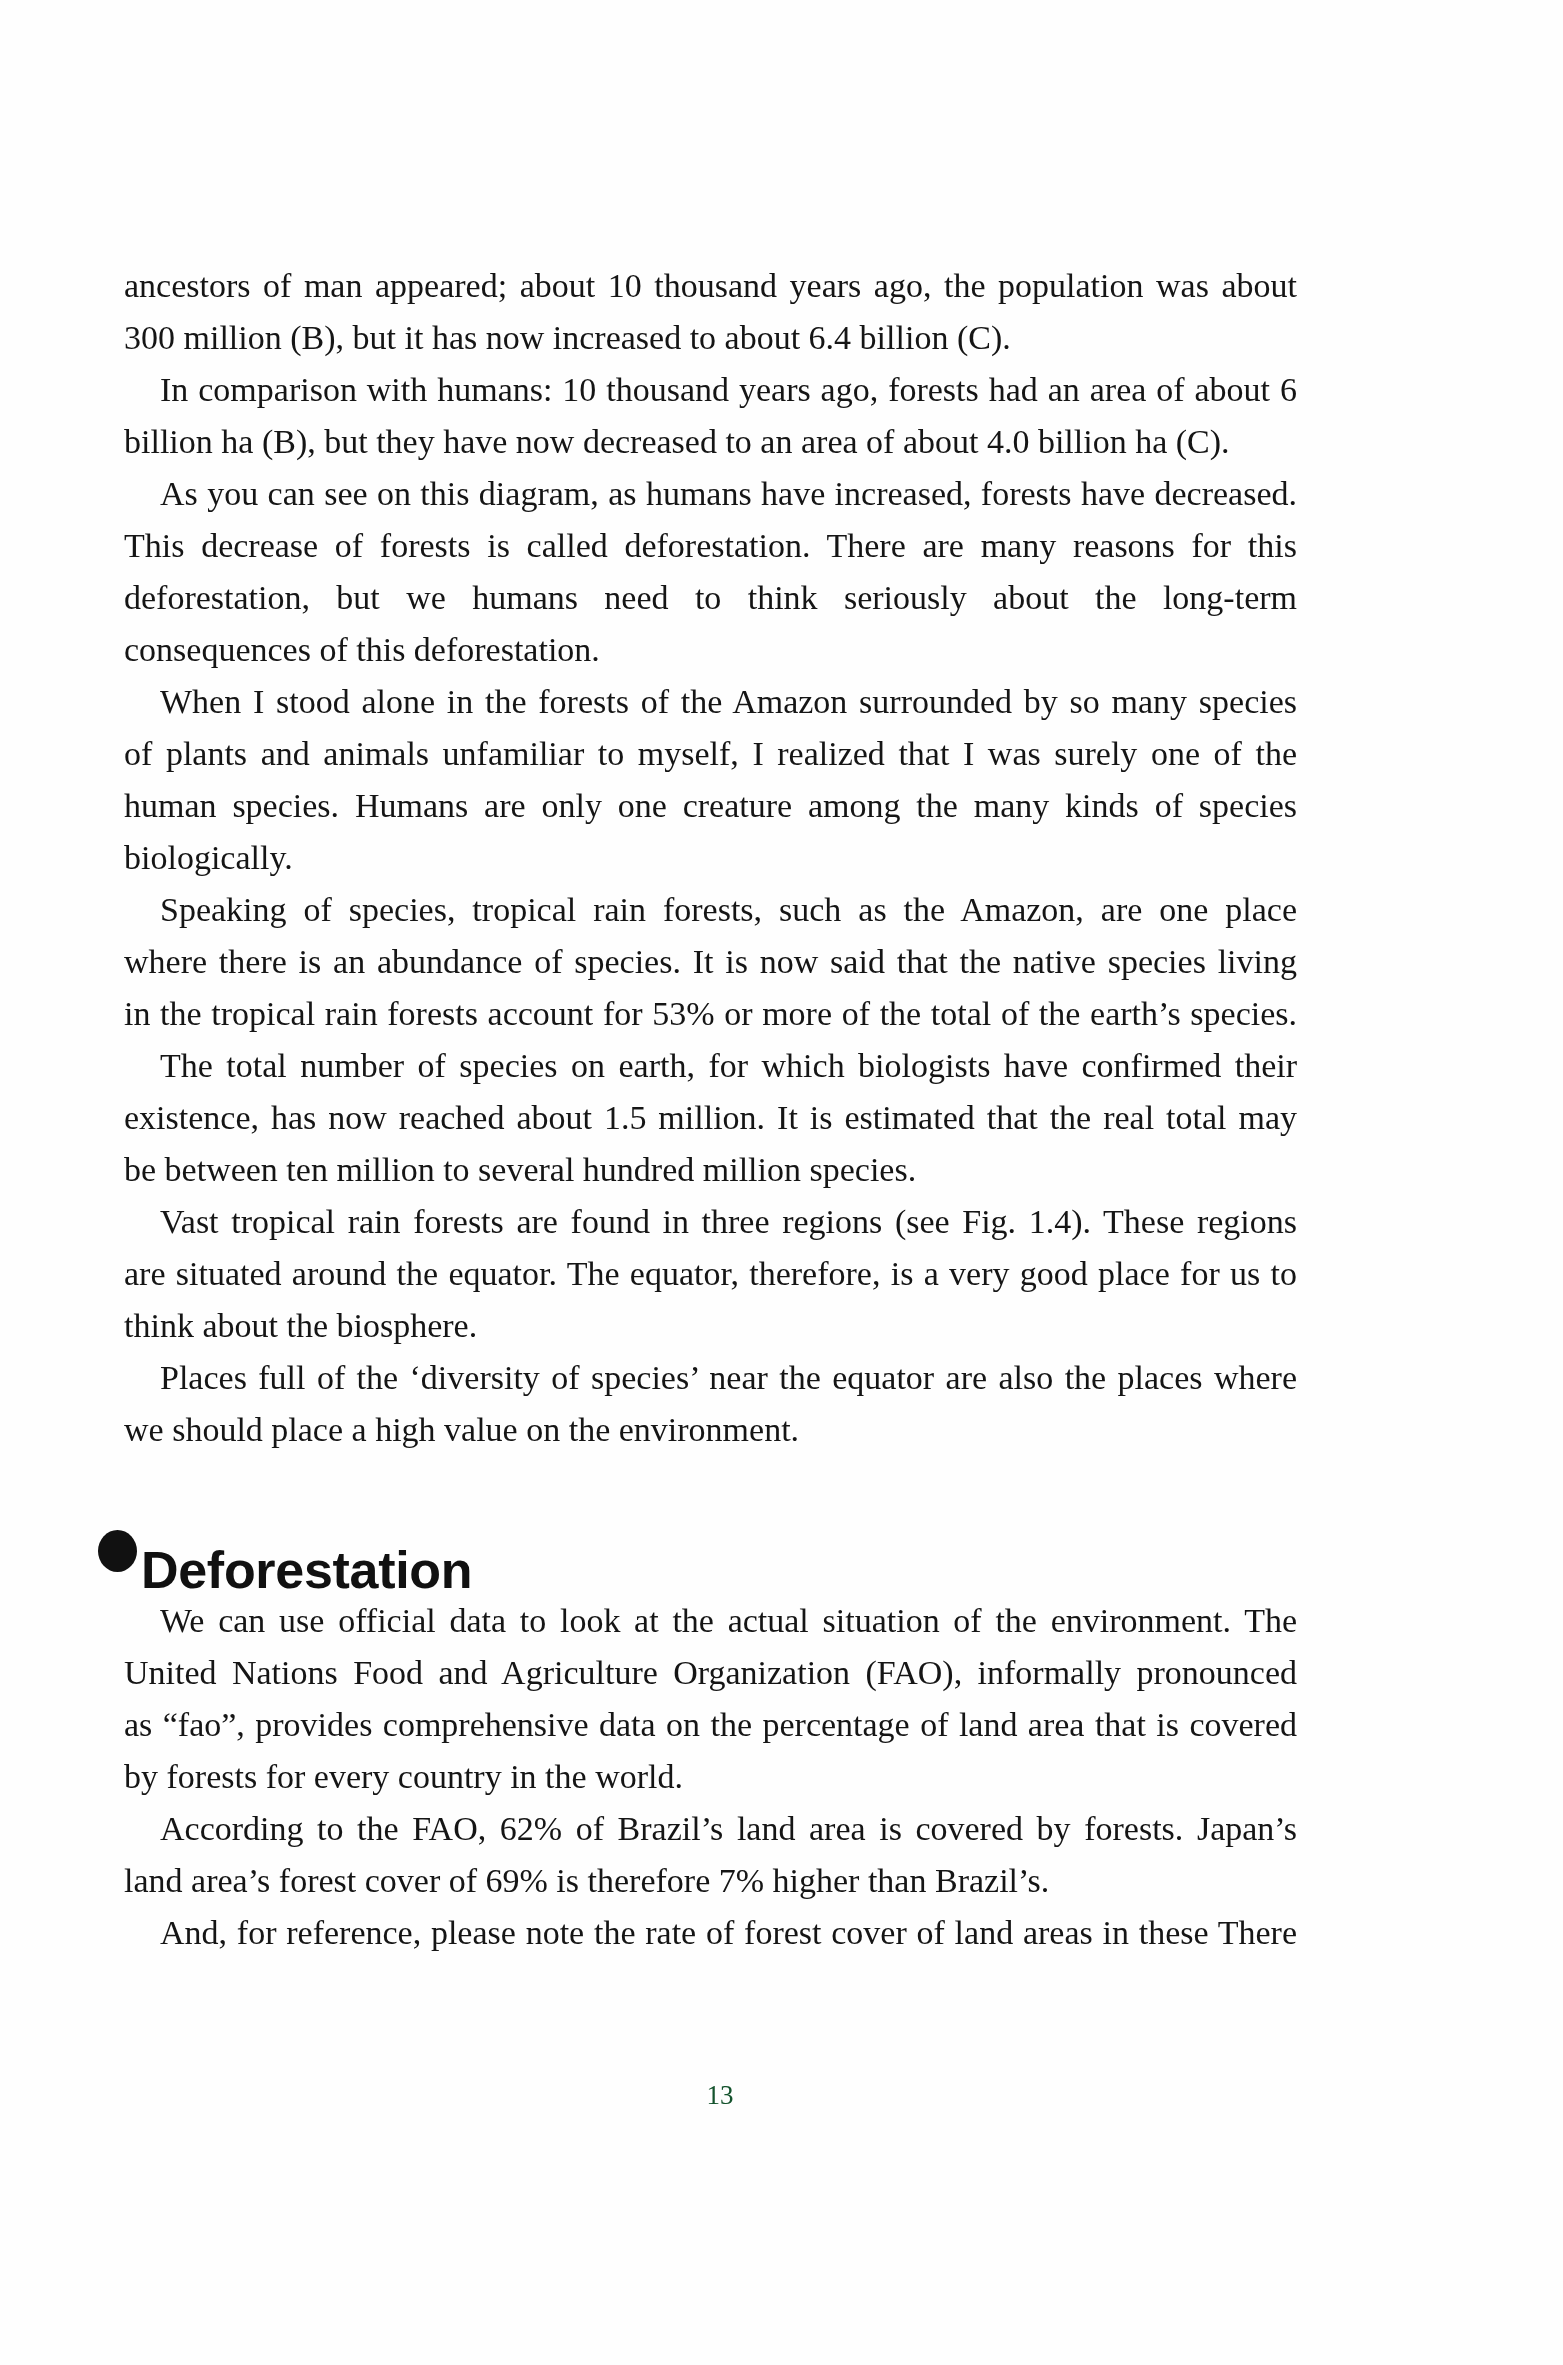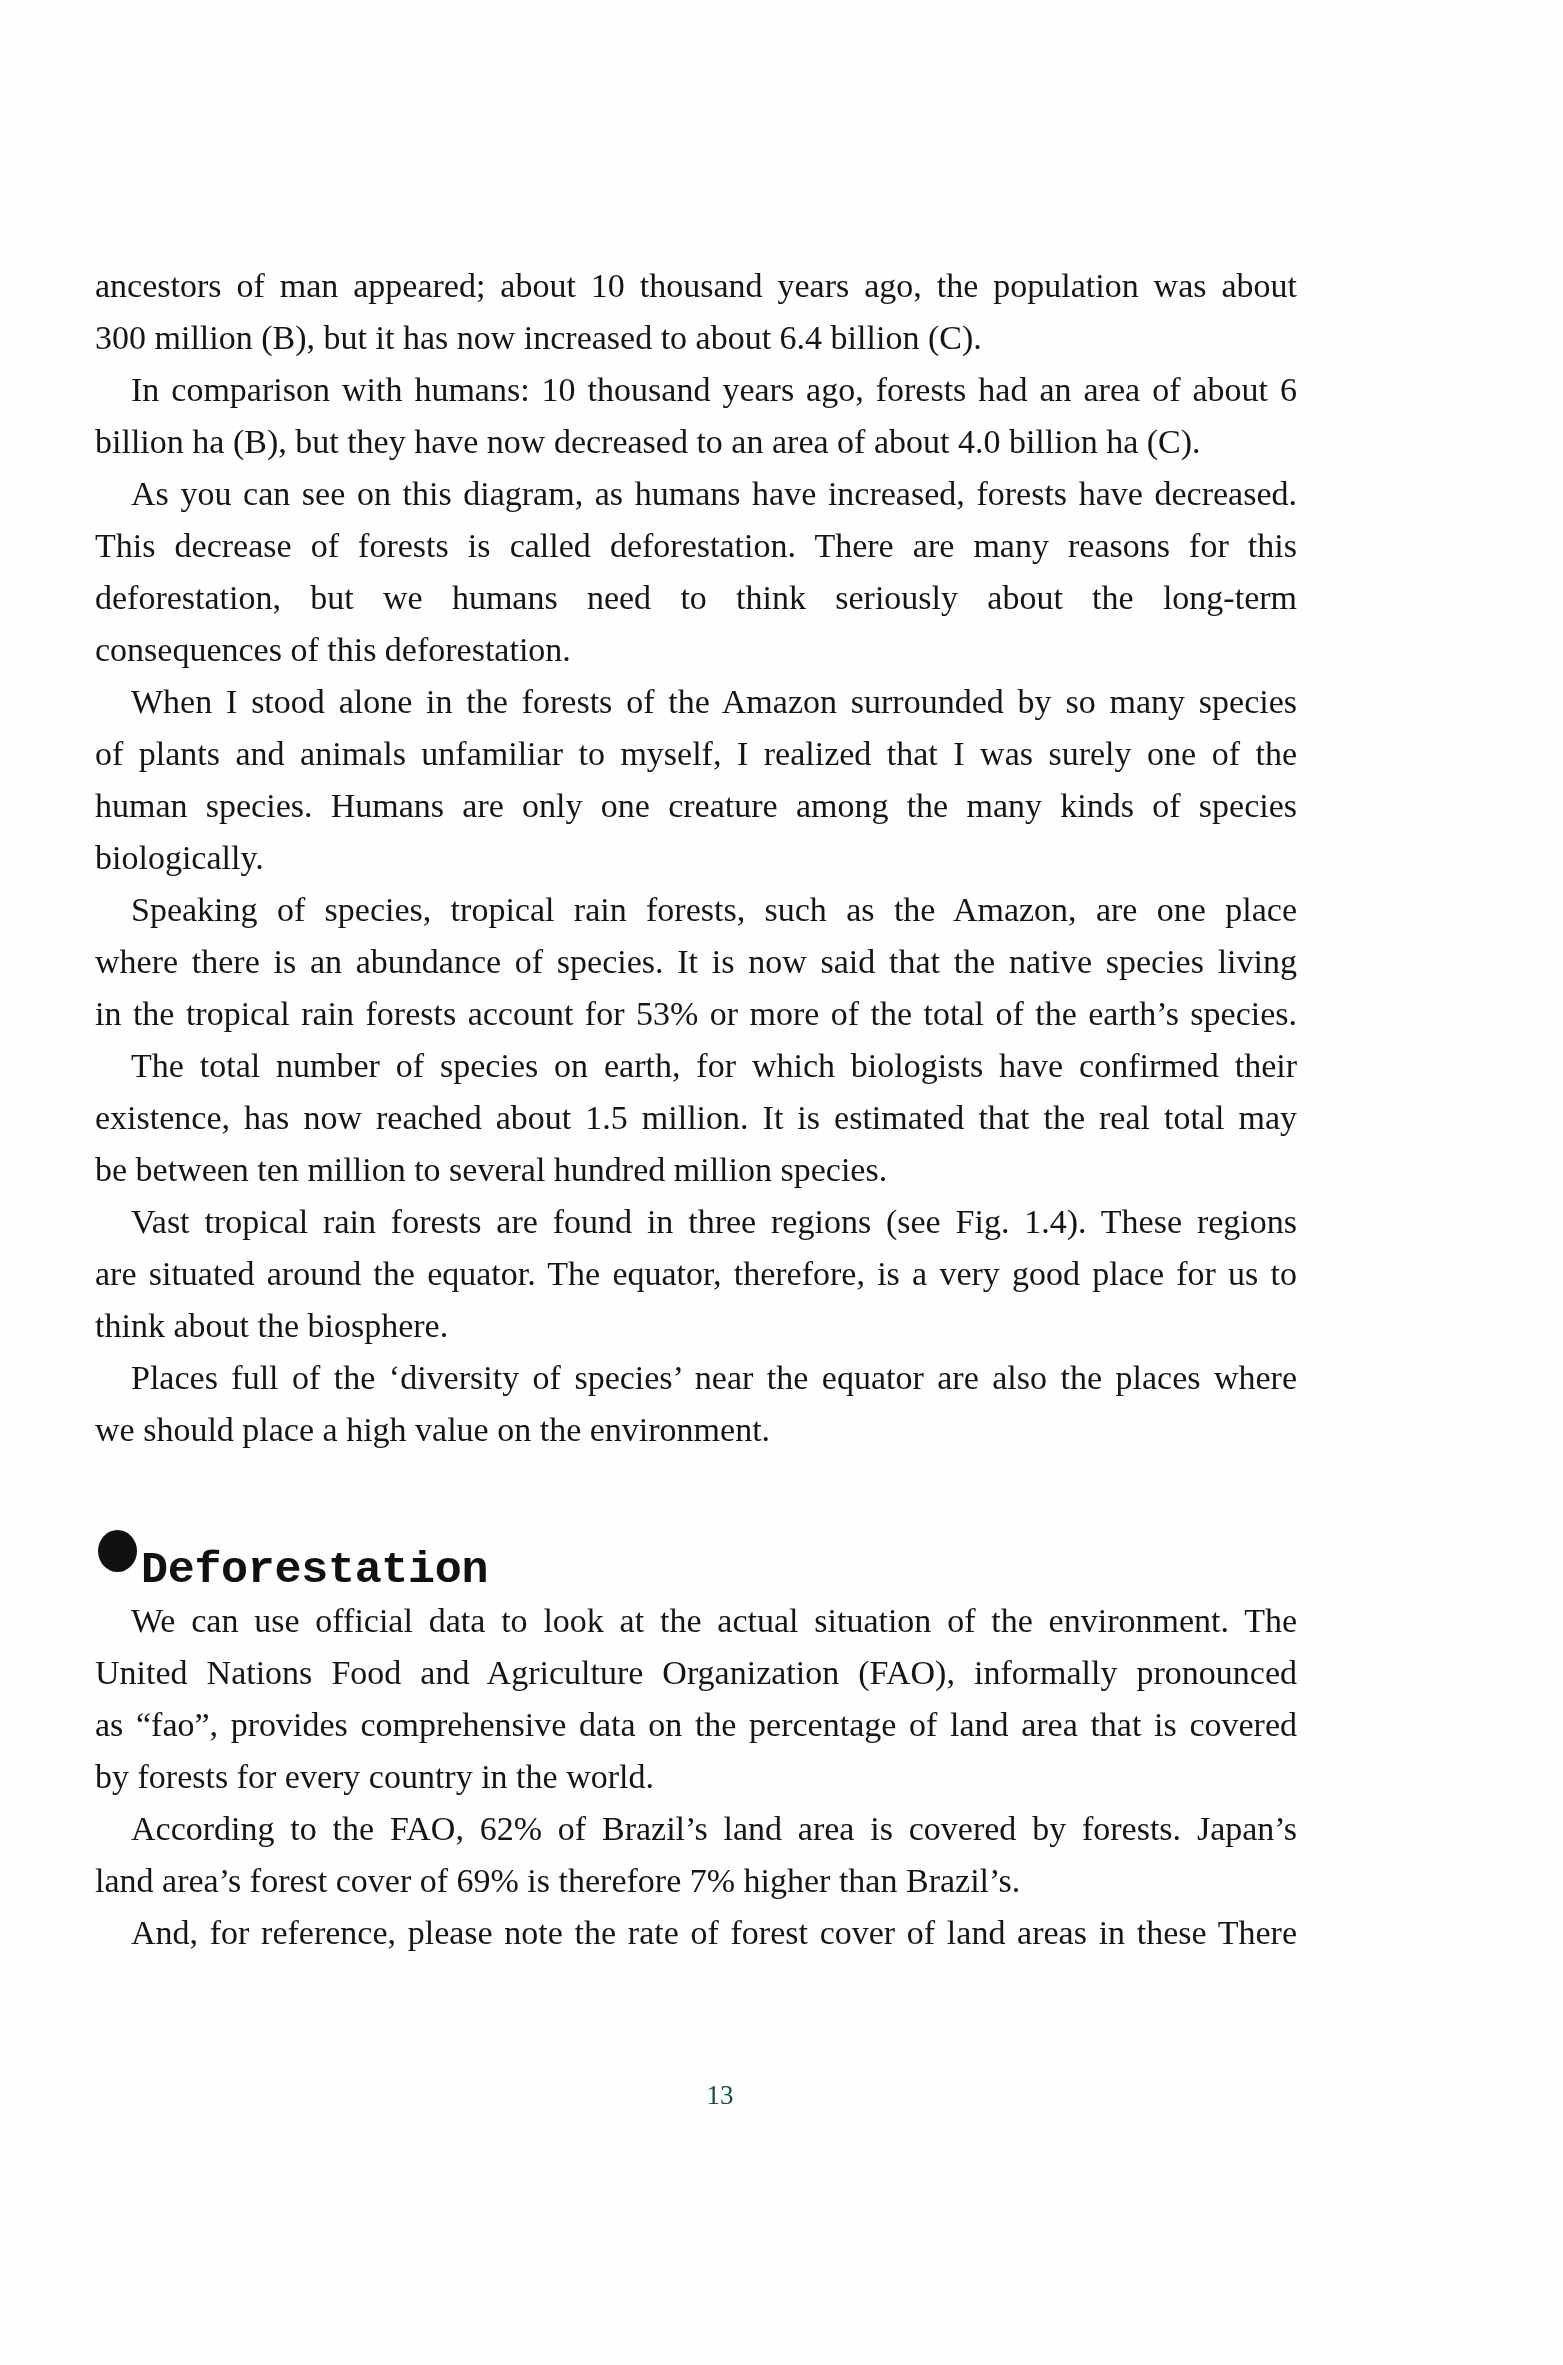--- a/index.html
+++ b/index.html
@@ -24,6 +24,7 @@
     text-align: justify;
     text-align-last: justify;
     overflow: visible;
+    margin-left: 29px;
   }
   .line.last { text-align-last: left; }
   .line.indent { padding-left: 36px; }

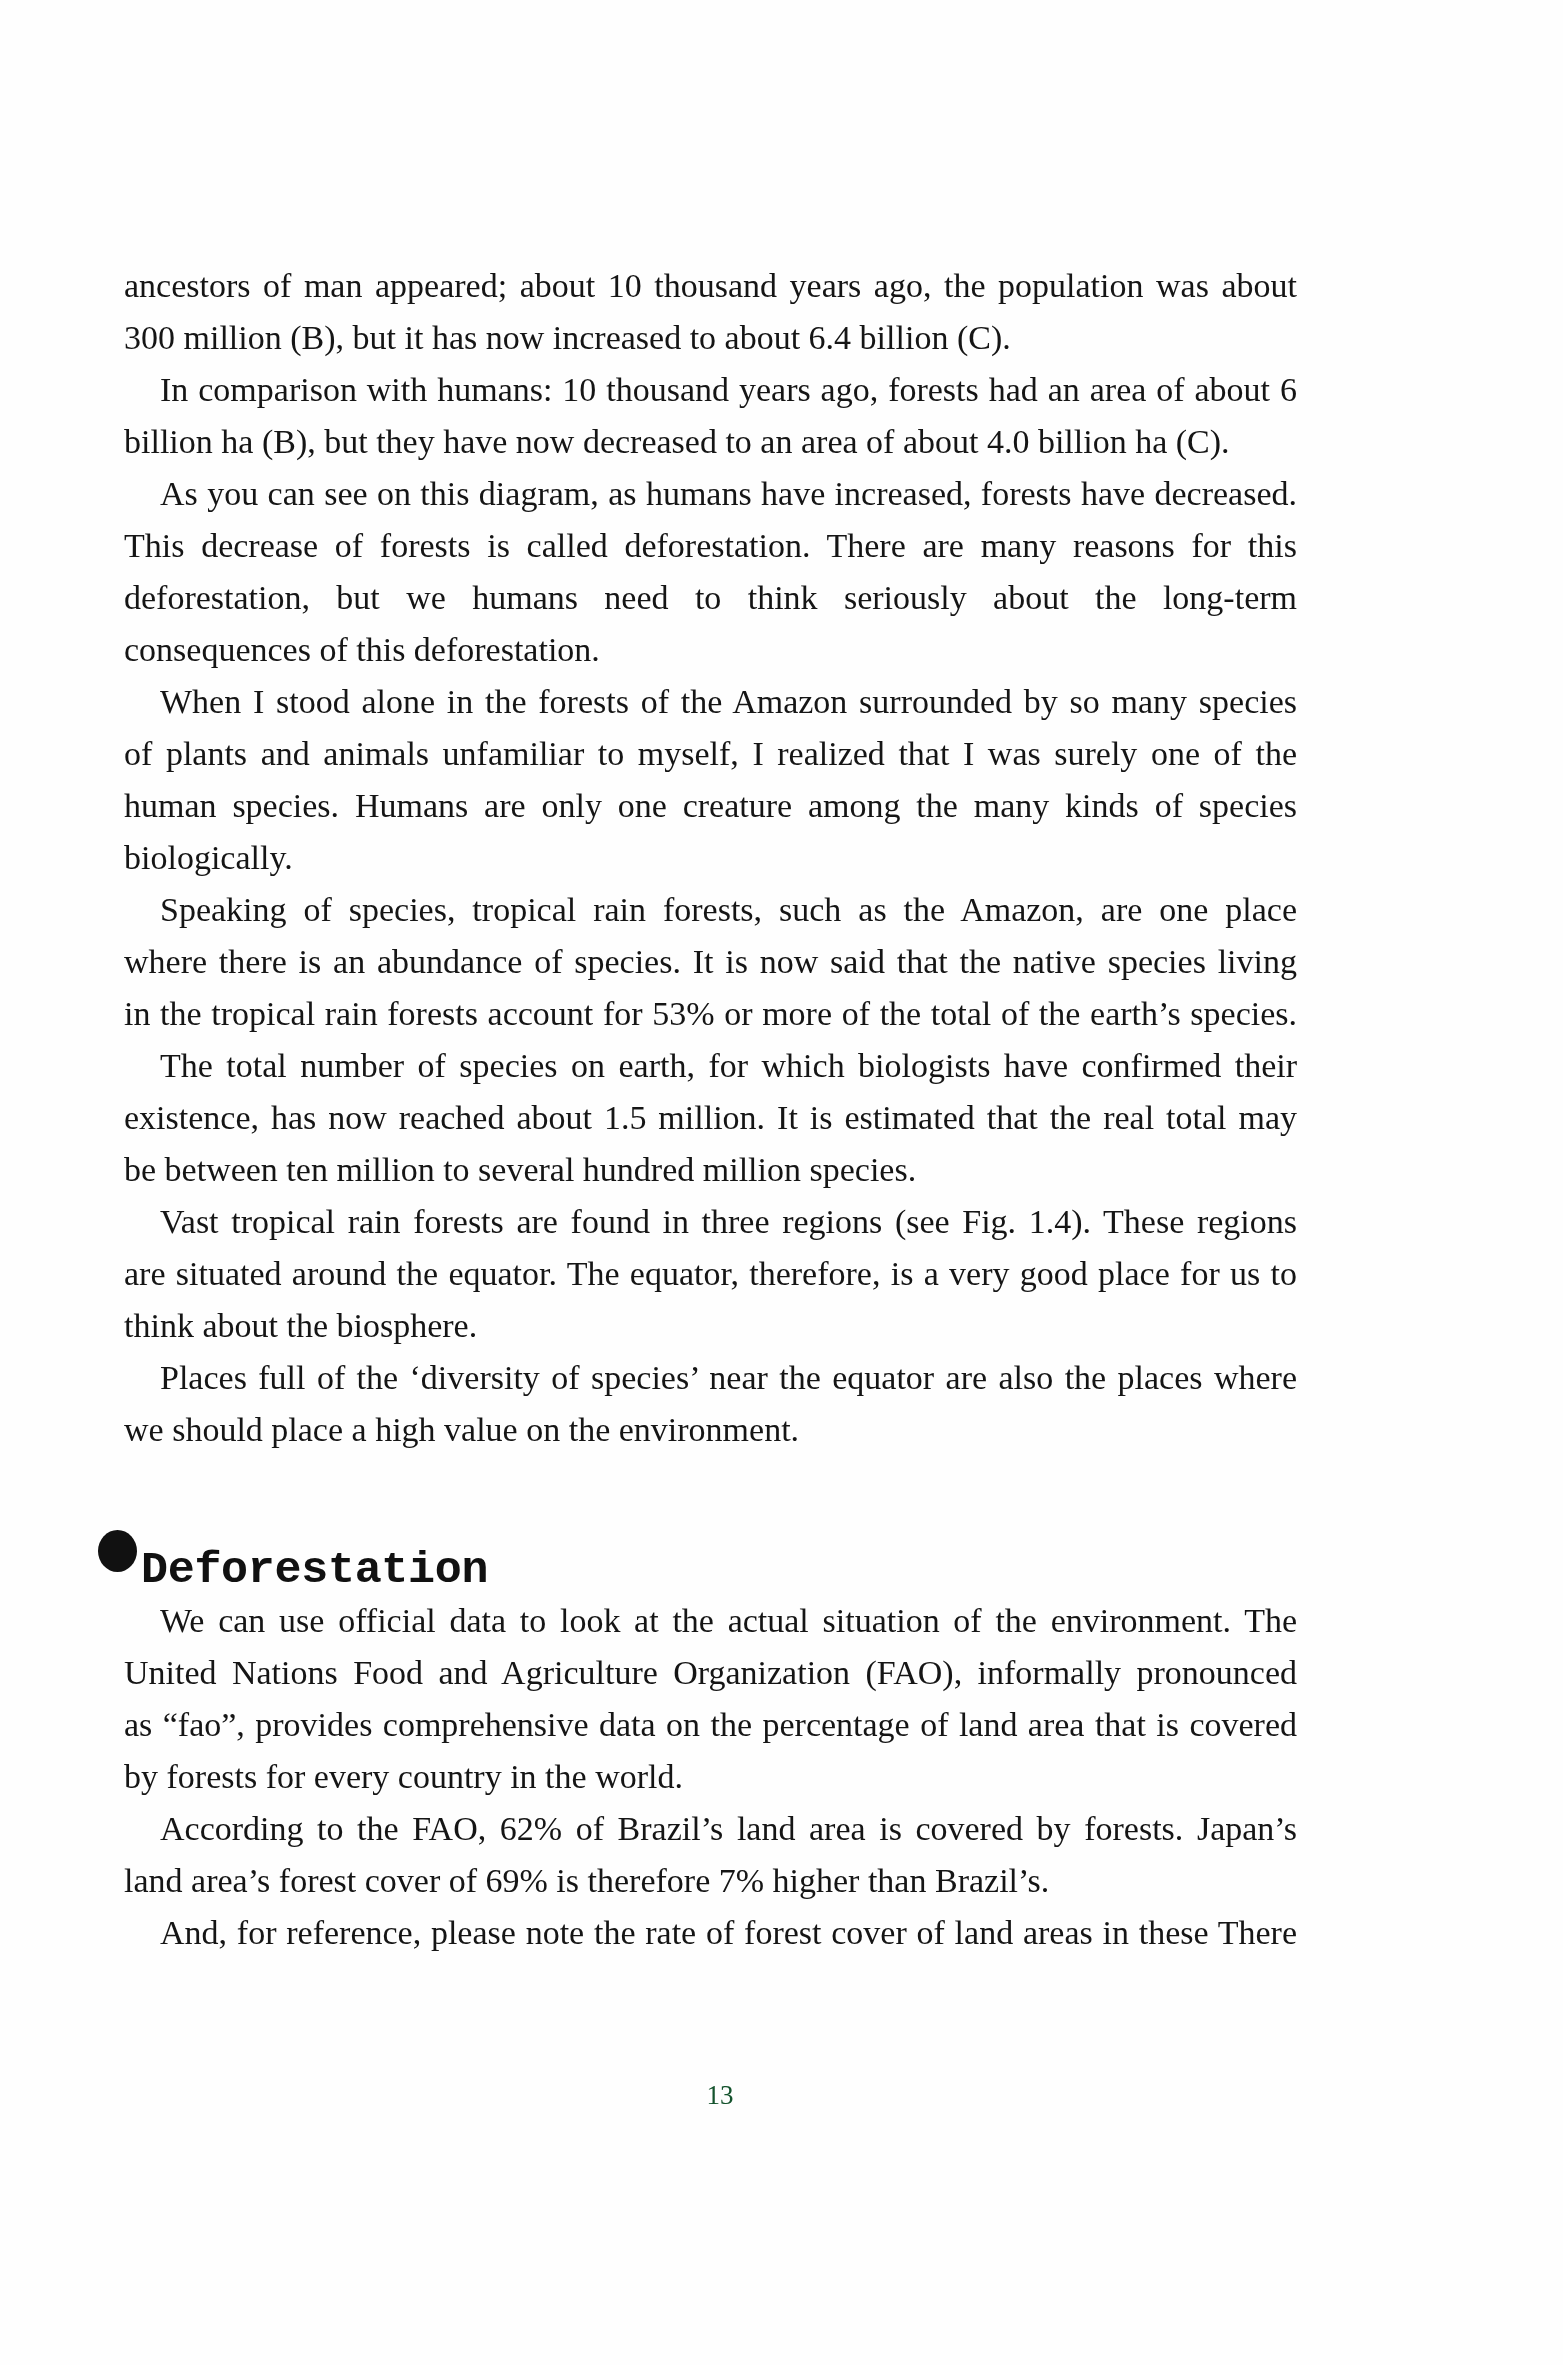--- a/index.html
+++ b/index.html
@@ -44,9 +44,9 @@
     margin-right: 4px;
   }
   .heading-text {
-    font-family: Liberation Mono, monospace;
+    font-family: Liberation Sans, sans-serif;
     font-weight: bold;
-    font-size: 45px;
+    font-size: 52px;
     letter-spacing: -0.3px;
     color: #111;
     line-height: 51px;

